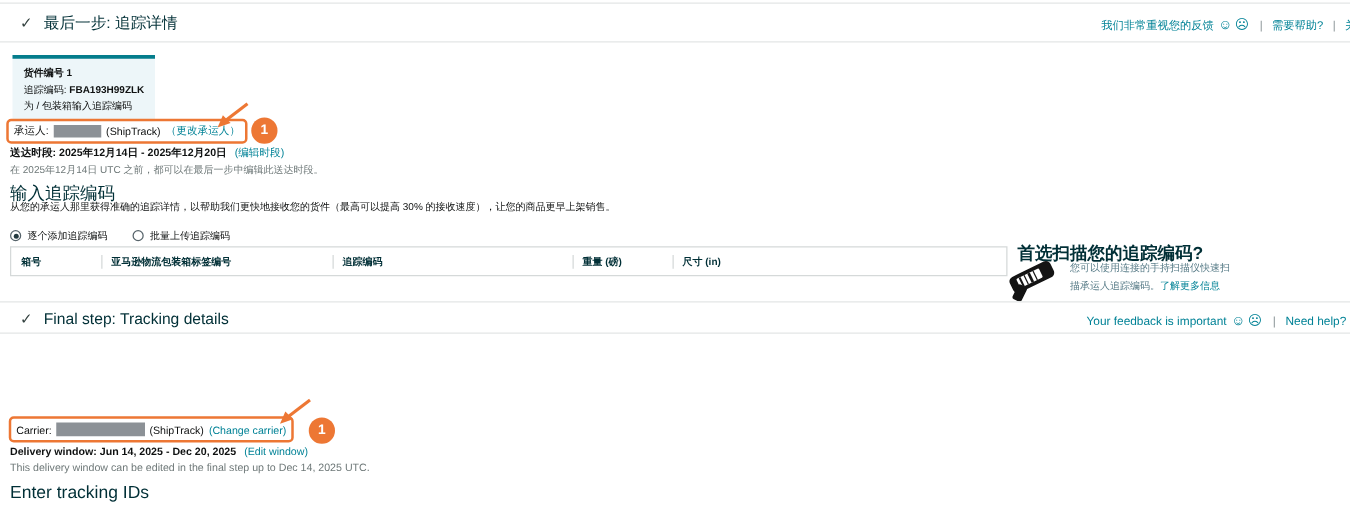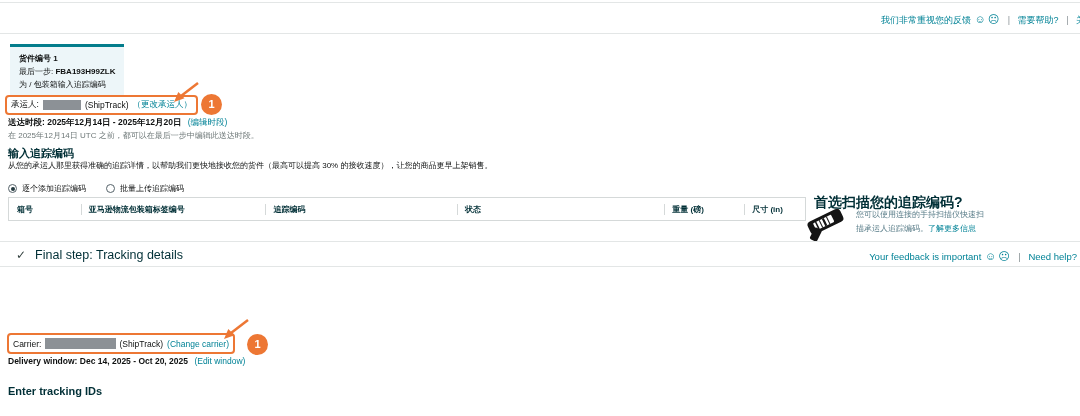--- a/index.html
+++ b/index.html
@@ -47,6 +47,9 @@
 
   <div class="hline" style="top:2px"></div>
 
+  <div class="abs panel-header" style="left:16px;top:10px">
+    <span class="check">✓</span><span>最后一步: 追踪详情</span>
+  </div>
 
   <div class="abs hdr-links" style="right:-14px;top:13px">
     <span>我们非常重视您的反馈</span>

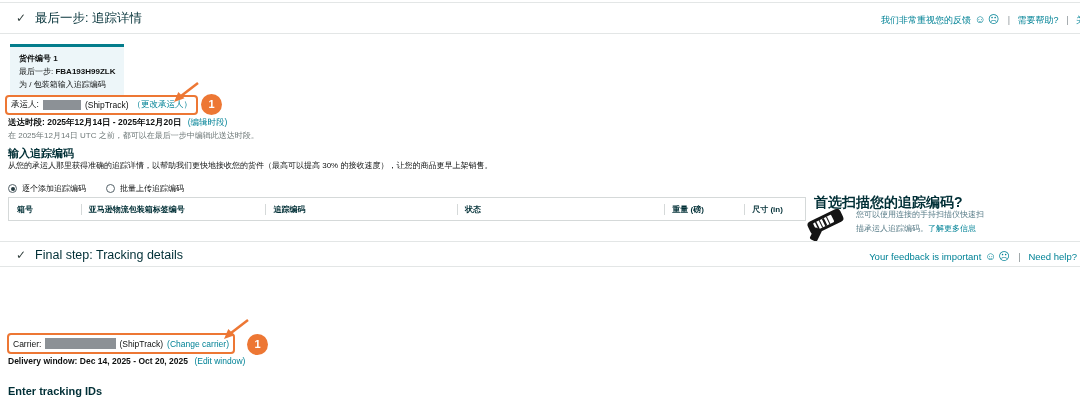--- a/index.html
+++ b/index.html
@@ -64,7 +64,7 @@
 
   <div class="abs card" style="left:10px;top:44px">
     <p class="b">货件编号 1</p>
-    <p><span>最后一步: </span><span class="b">FBA193H99ZLK</span></p>
+    <p><span>追踪编码: </span><span class="b">FBA193H99ZLK</span></p>
     <p>为 / 包装箱输入追踪编码</p>
   </div>
 

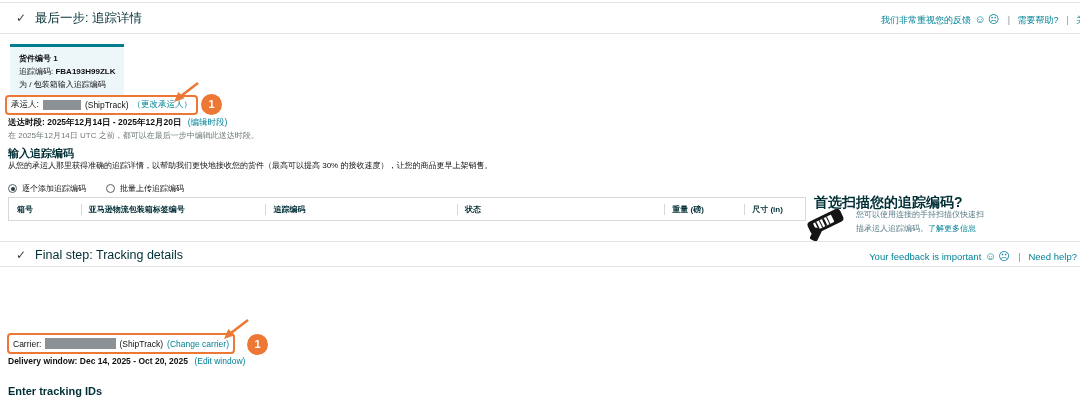--- a/index.html
+++ b/index.html
@@ -26,7 +26,7 @@
          font-weight:bold;font-size:11px;text-align:center;line-height:21px;}
   .body8{font-size:8px;line-height:11px;}
   .body85{font-size:8.5px;line-height:11px;}
-  .h2{font-size:11px;font-weight:bold;color:#002f36;}
+  .h2{font-size:14px;font-weight:normal;color:#002f36;}
   .radio-row{display:flex;align-items:center;font-size:8px;color:#0f1111;}
   .radio{width:9px;height:9px;border:1px solid #56636a;border-radius:50%;margin-right:5px;
          box-sizing:border-box;position:relative;background:#fff;cursor:pointer;}

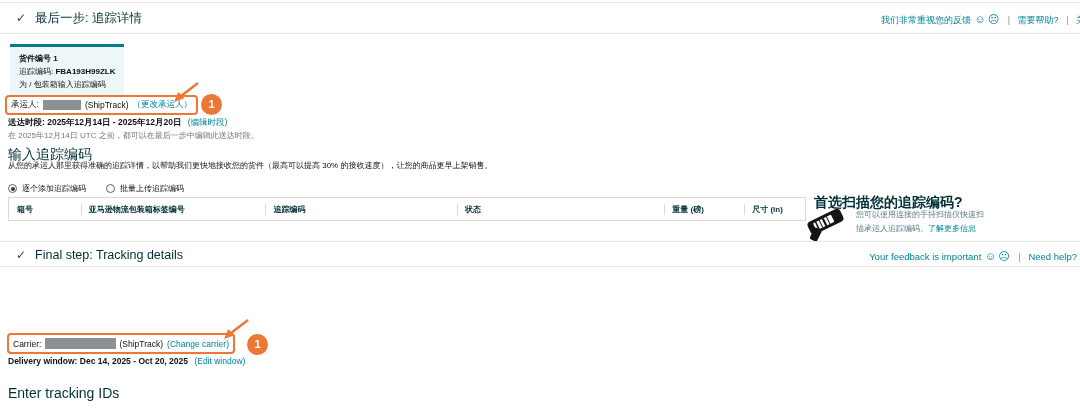--- a/index.html
+++ b/index.html
@@ -109,10 +109,6 @@
         <span class="vsep"></span>
         <span>追踪编码</span>
       </div>
-    <div class="th" style="width:208px">
-        <span class="vsep"></span>
-        <span>状态</span>
-      </div>
     <div class="th" style="width:80px">
         <span class="vsep"></span>
         <span>重量 (磅)</span>

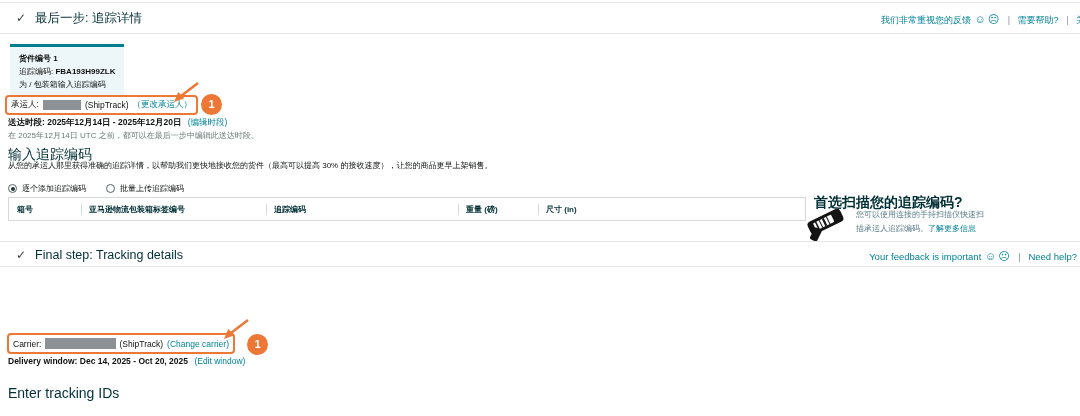--- a/index.html
+++ b/index.html
@@ -166,7 +166,7 @@
   <div class="abs badge" style="left:247px;top:334px">1</div>
 
   <div class="abs body85 nowrap" style="left:8px;top:356px">
-    <span class="b">Delivery window: Dec 14, 2025 - Oct 20, 2025</span>
+    <span class="b">Delivery window: Jun 14, 2025 - Dec 20, 2025</span>
     <a class="t" style="margin-left:4px">(Edit window)</a>
   </div>
 

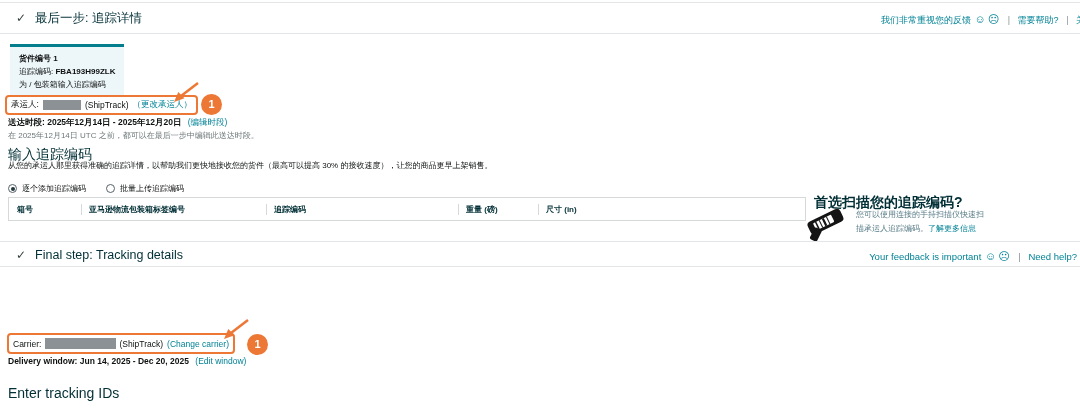--- a/index.html
+++ b/index.html
@@ -169,6 +169,7 @@
     <span class="b">Delivery window: Jun 14, 2025 - Dec 20, 2025</span>
     <a class="t" style="margin-left:4px">(Edit window)</a>
   </div>
+  <div class="abs body85 gray nowrap" style="left:8px;top:369px">This delivery window can be edited in the final step up to Dec 14, 2025 UTC.</div>
 
   <div class="abs h2 nowrap" style="left:8px;top:385px">Enter tracking IDs</div>
 

